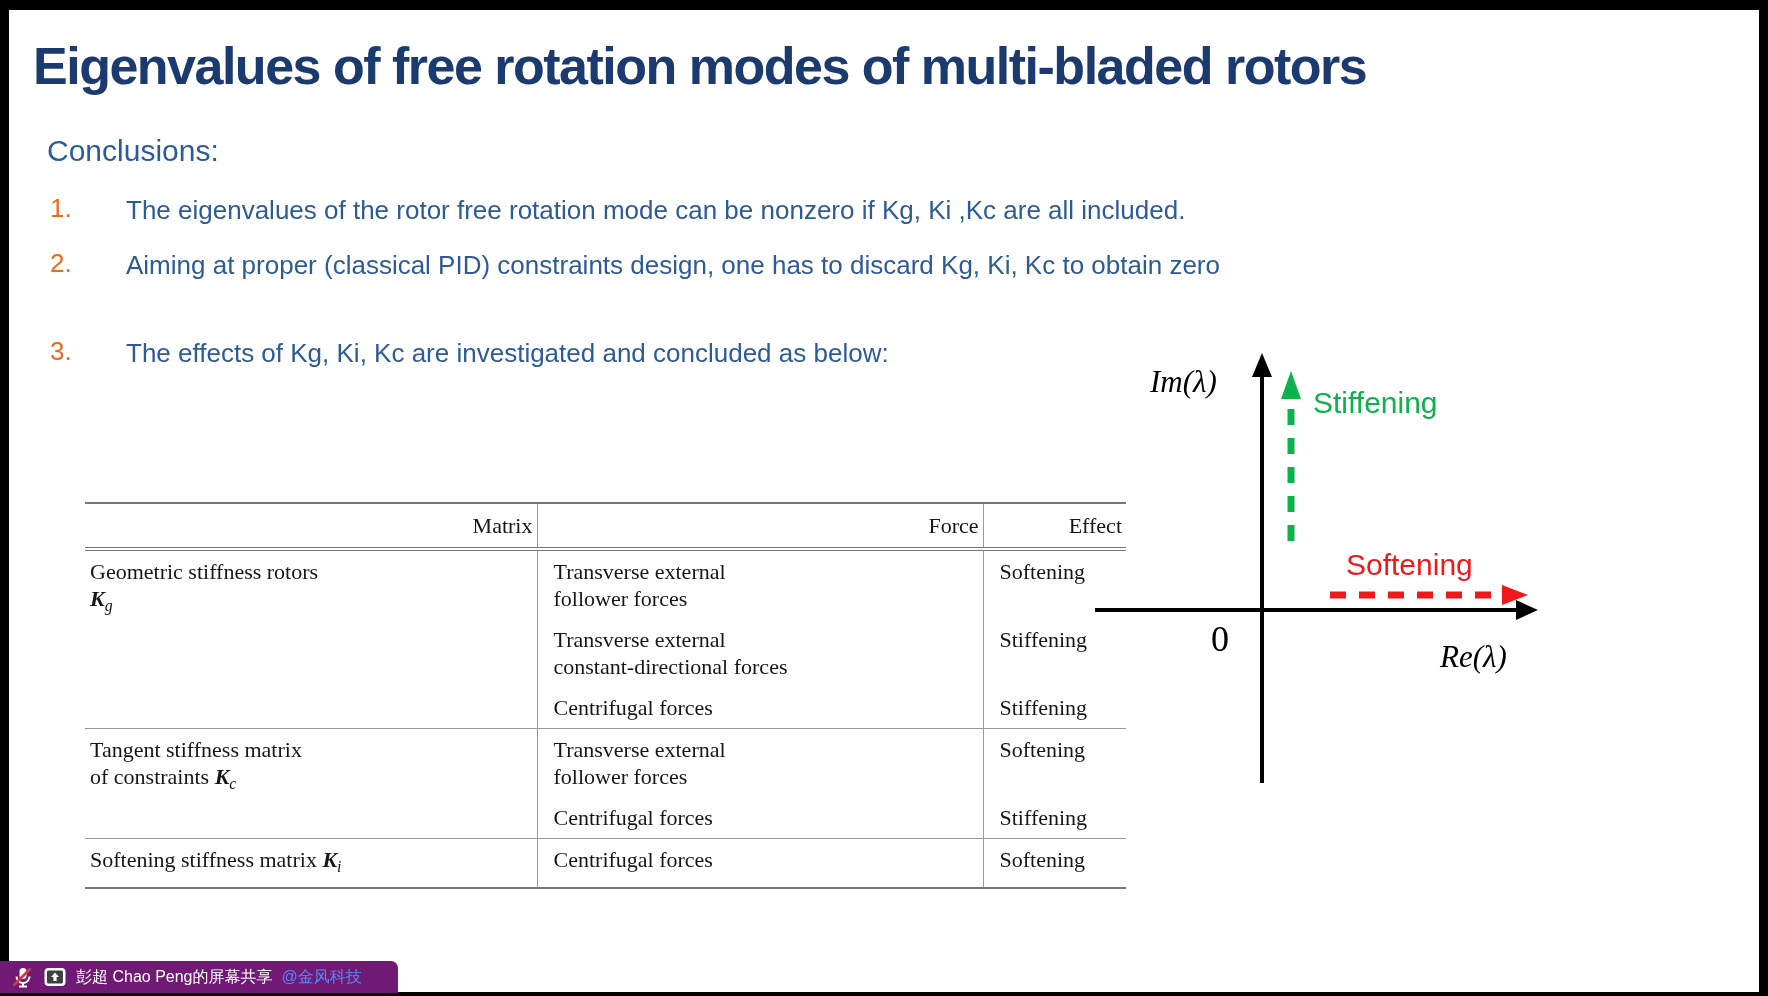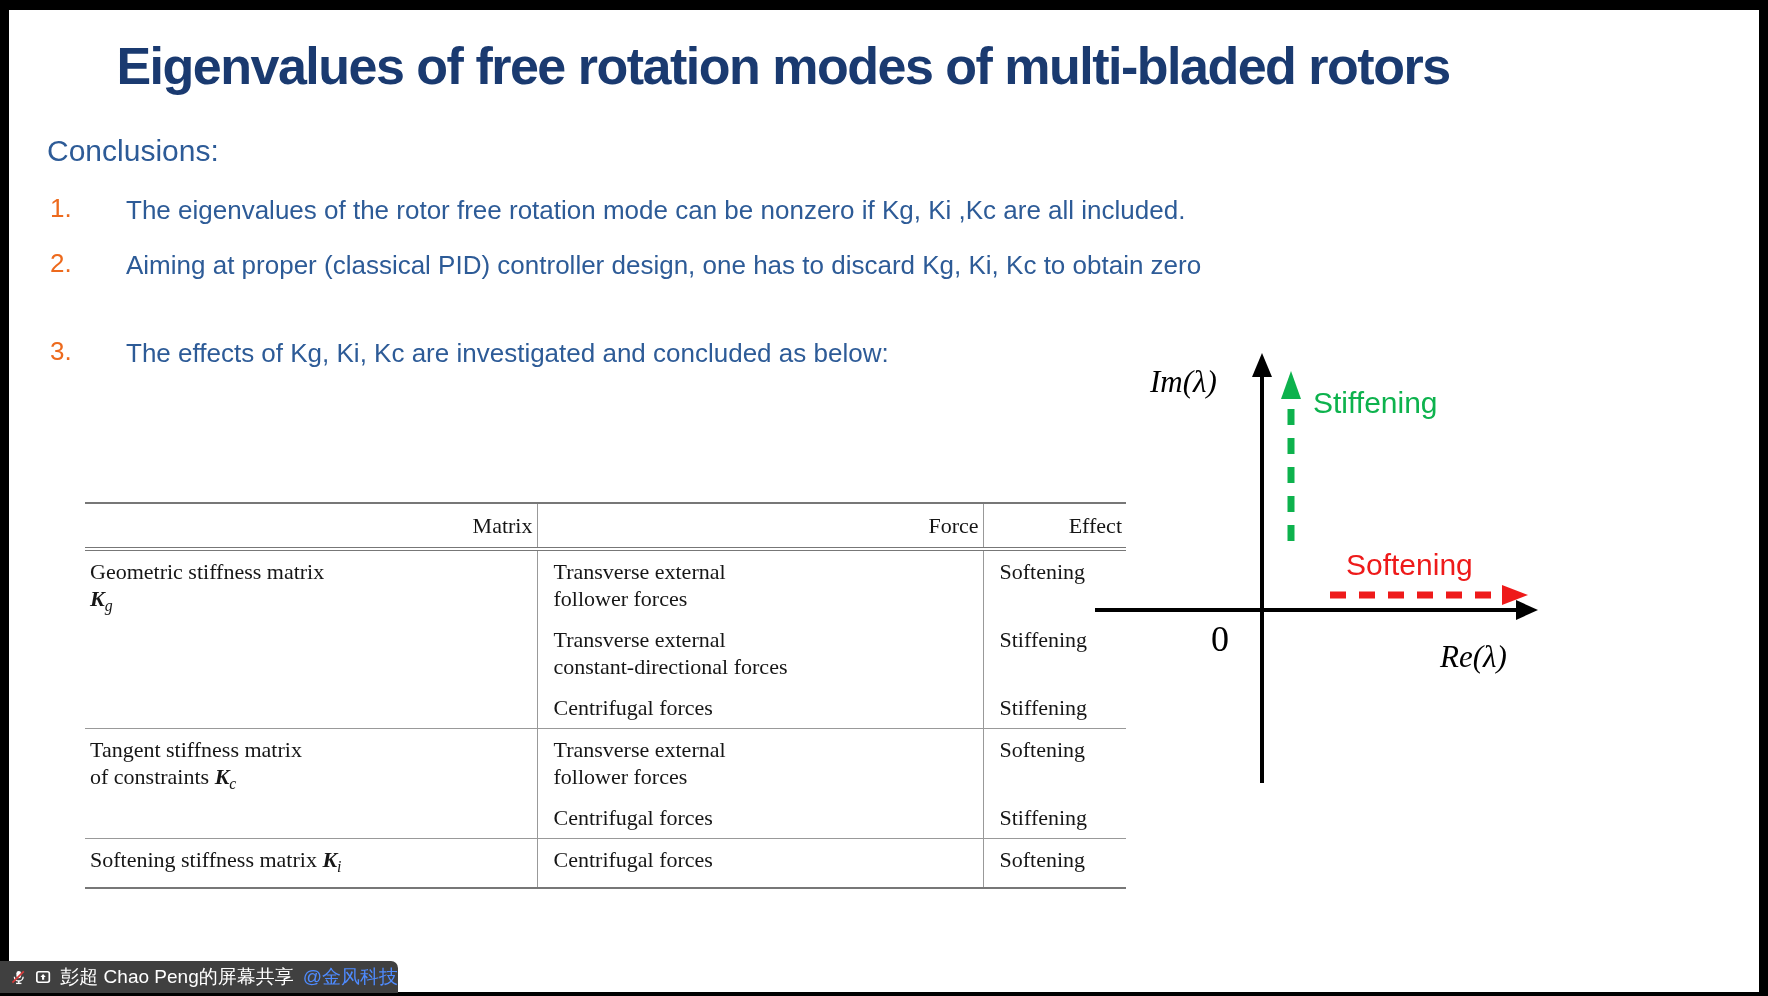--- a/index.html
+++ b/index.html
@@ -16,7 +16,7 @@
   .title {
     position:absolute; left:24px; top:26px; width:1500px;
     font-size:52px; font-weight:600; letter-spacing:-1.5px;
-    color:#1a3a70; white-space:nowrap;text-align:center;
+    color:#1a3a70; white-space:nowrap;
   }
   .conclusions {
     position:absolute; left:38px; top:124px;

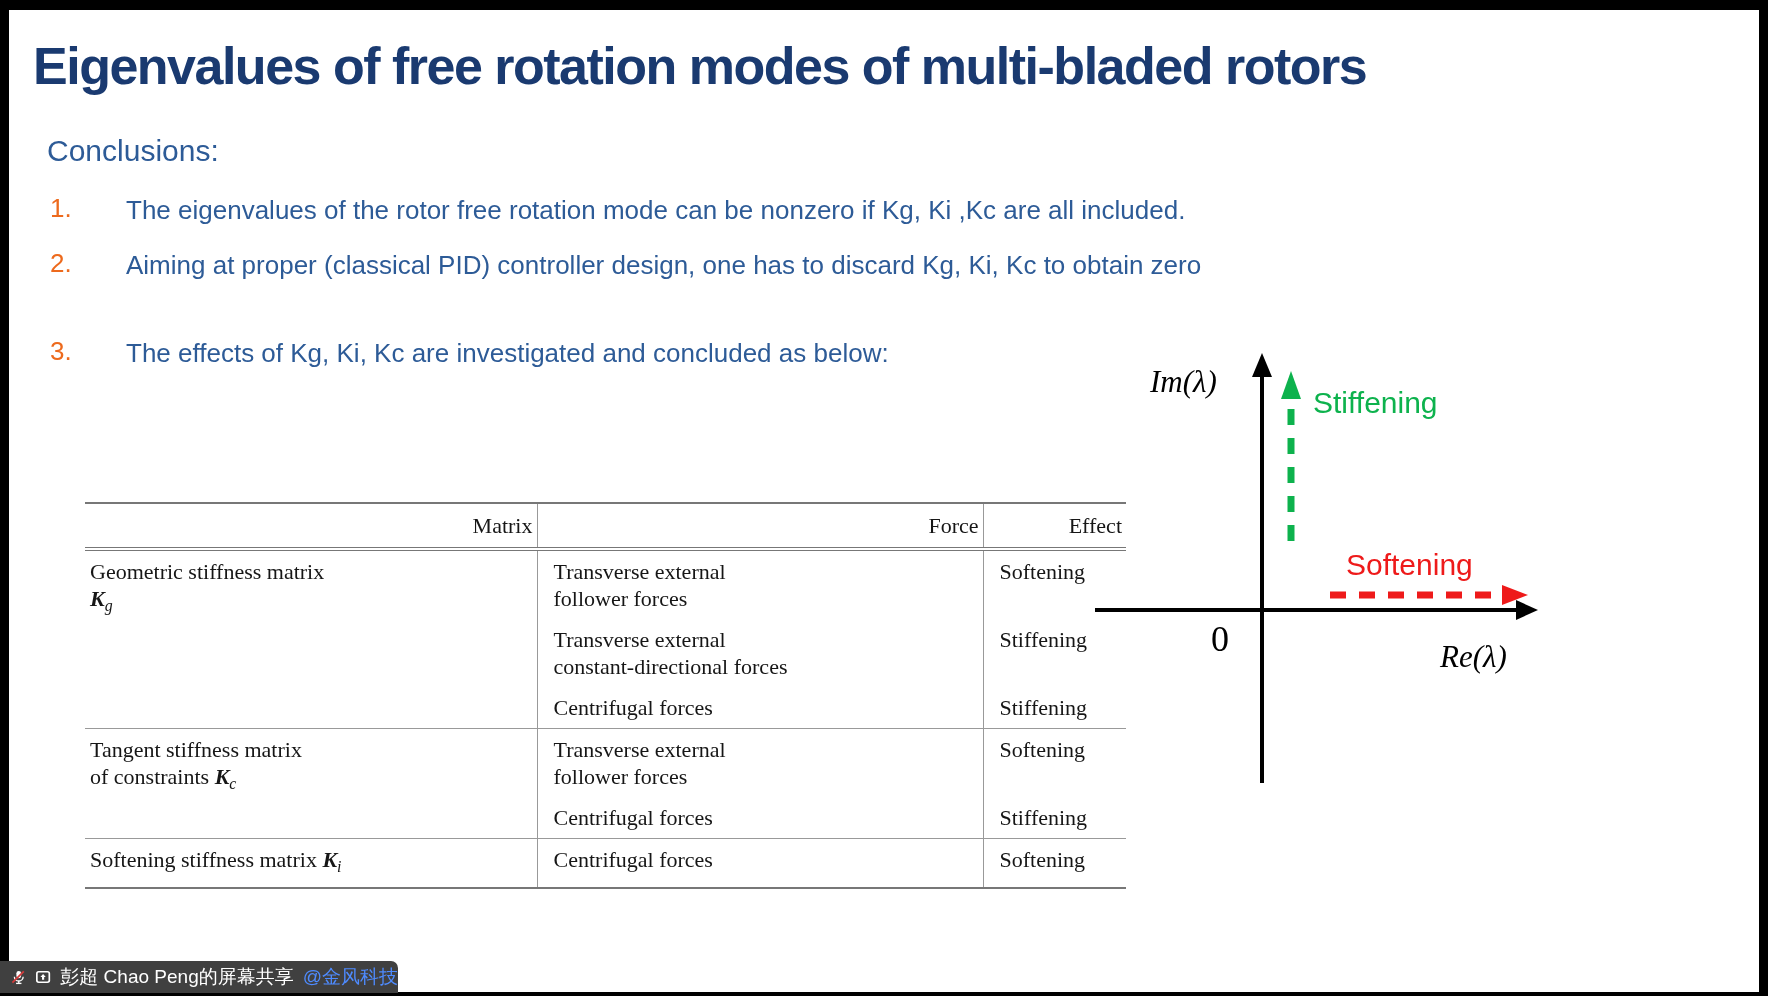--- a/index.html
+++ b/index.html
@@ -93,7 +93,7 @@
   <div class="item item-2">
     <span class="num">2.</span>
     <div class="lines">
-      <div>Aiming at proper (classical PID) controller design, one has to discard Kg, Ki, Kc to obtain zero</div>
+      <div>Aiming at proper (classical PID) constraints design, one has to discard Kg, Ki, Kc to obtain zero</div>
     </div>
   </div>
   <div class="item item-3">

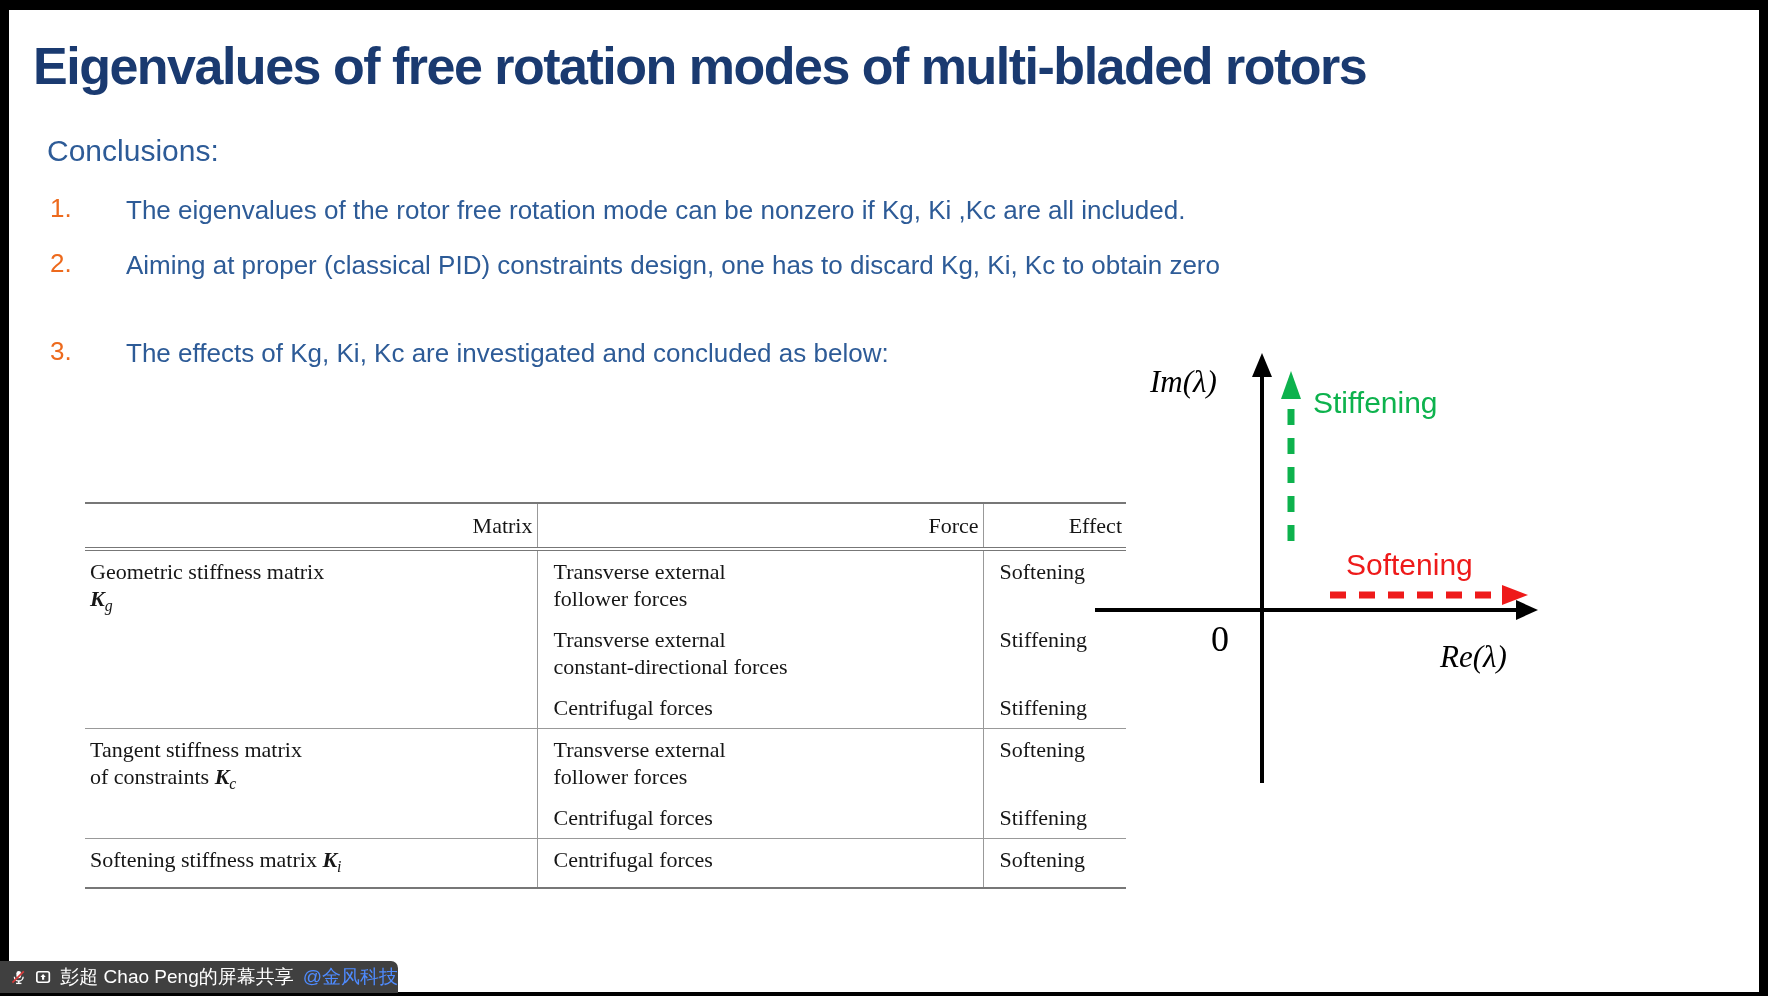--- a/index.html
+++ b/index.html
@@ -121,7 +121,7 @@
 
         <tr class="group-top first-group">
           <td rowspan="3">
-            <div>Geometric stiffness matrix</div>
+            <div>Geometric stiffness rotors</div>
             <div><span class="ksym">K</span><sub class="ksub">g</sub></div>
           </td>
           <td class="vline">

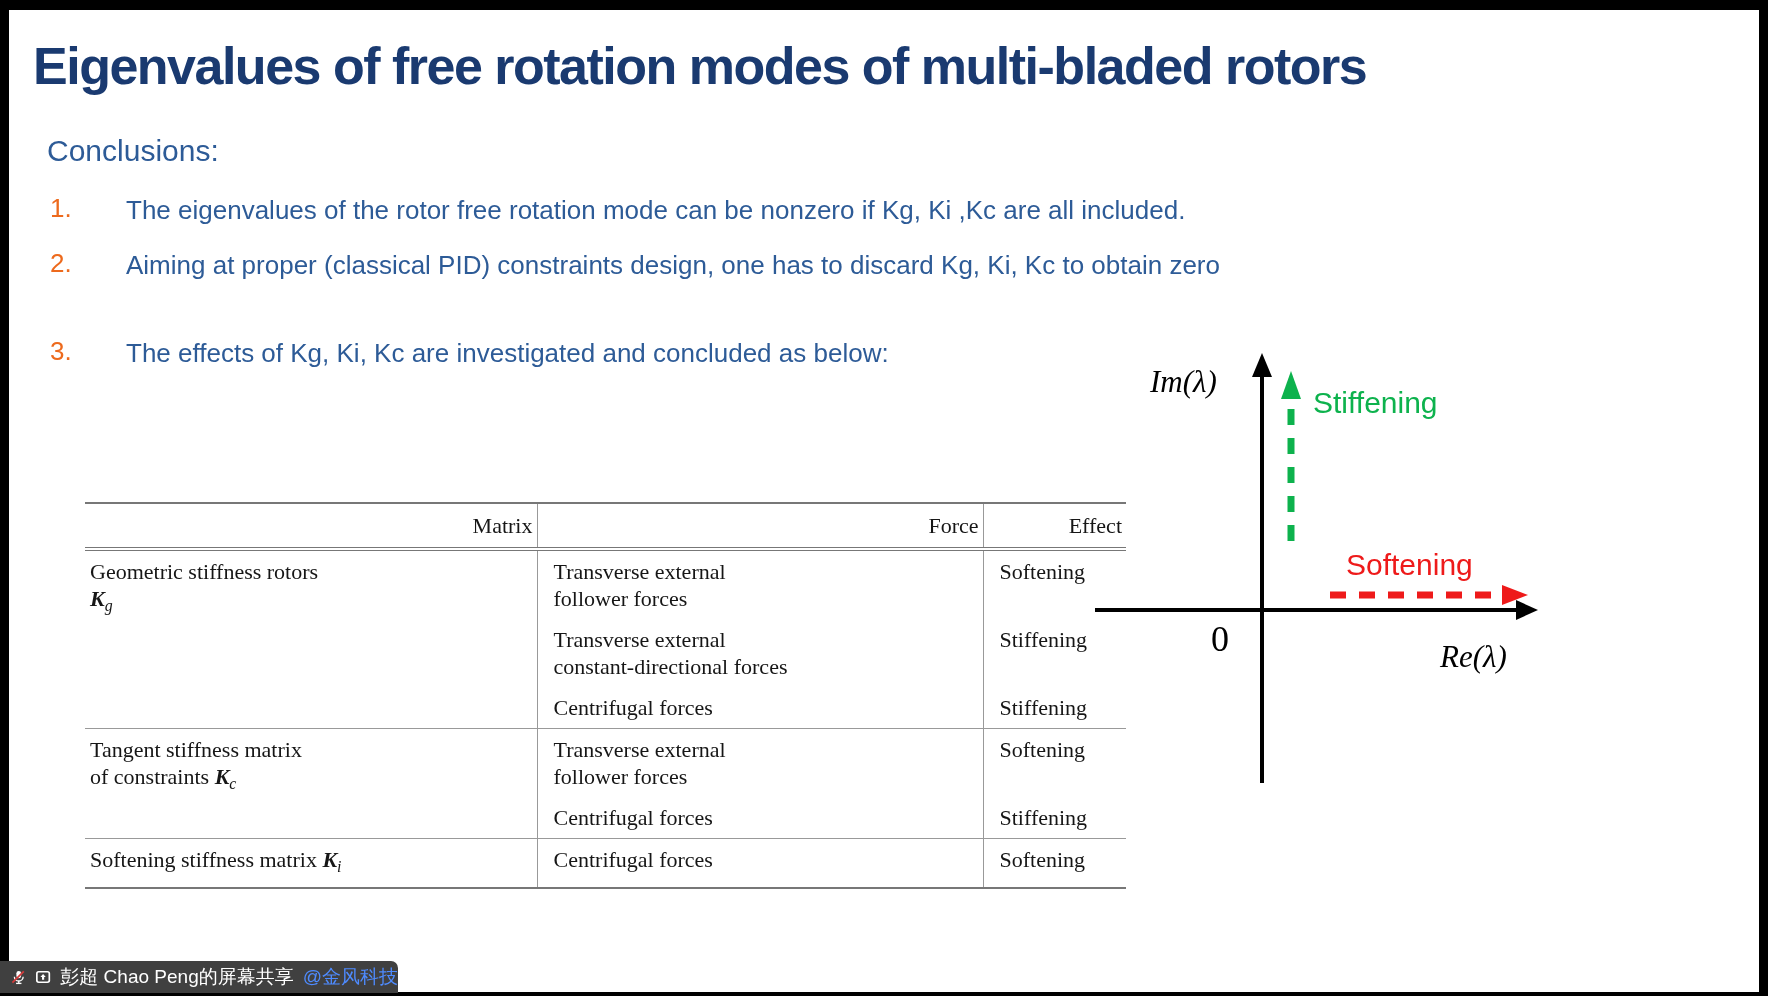--- a/index.html
+++ b/index.html
@@ -68,9 +68,9 @@
   
   .share-bar {
     position:absolute; left:0; bottom:3px; height:32px; width:398px;
-    background:#404040; border-radius:0 7px 0 0;
+    background:#701a75; border-radius:0 7px 0 0;
     display:flex; align-items:center; gap:9px; padding-left:10px;
-    color:#fff; font-size:19px; white-space:nowrap;
+    color:#fff; font-size:16px; white-space:nowrap;
   }
   .share-bar .mention { color:#4e8bff; }
   .bottom-strip { position:absolute; left:0; bottom:0; width:1768px; height:3px; background:#000; }

